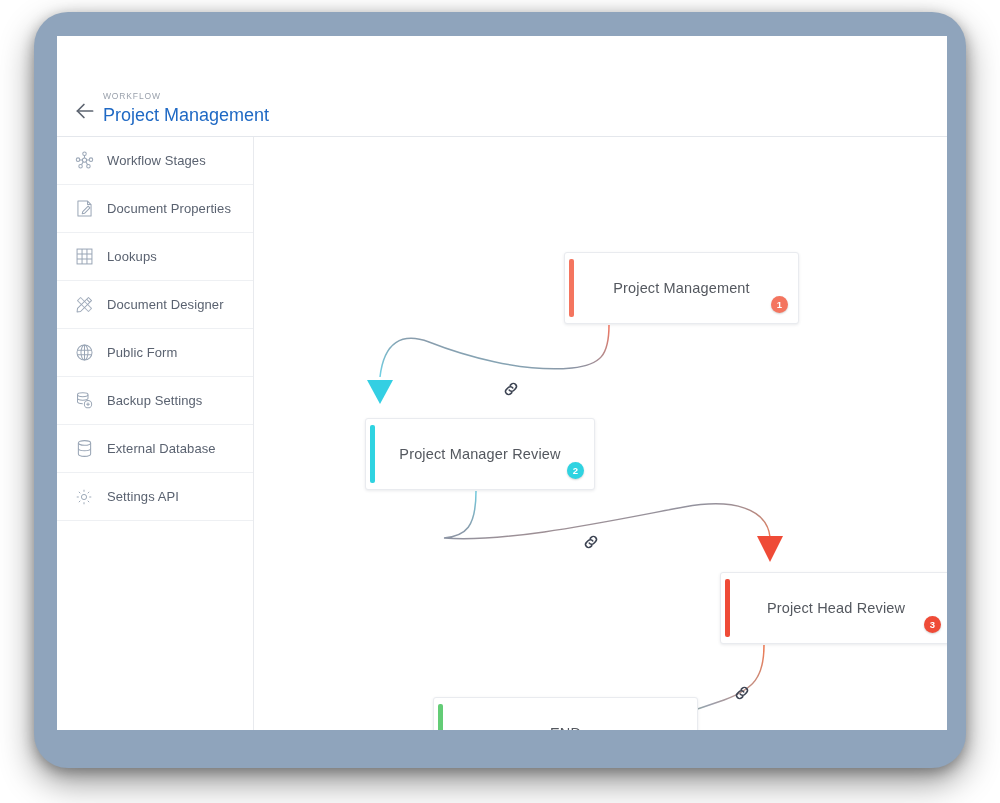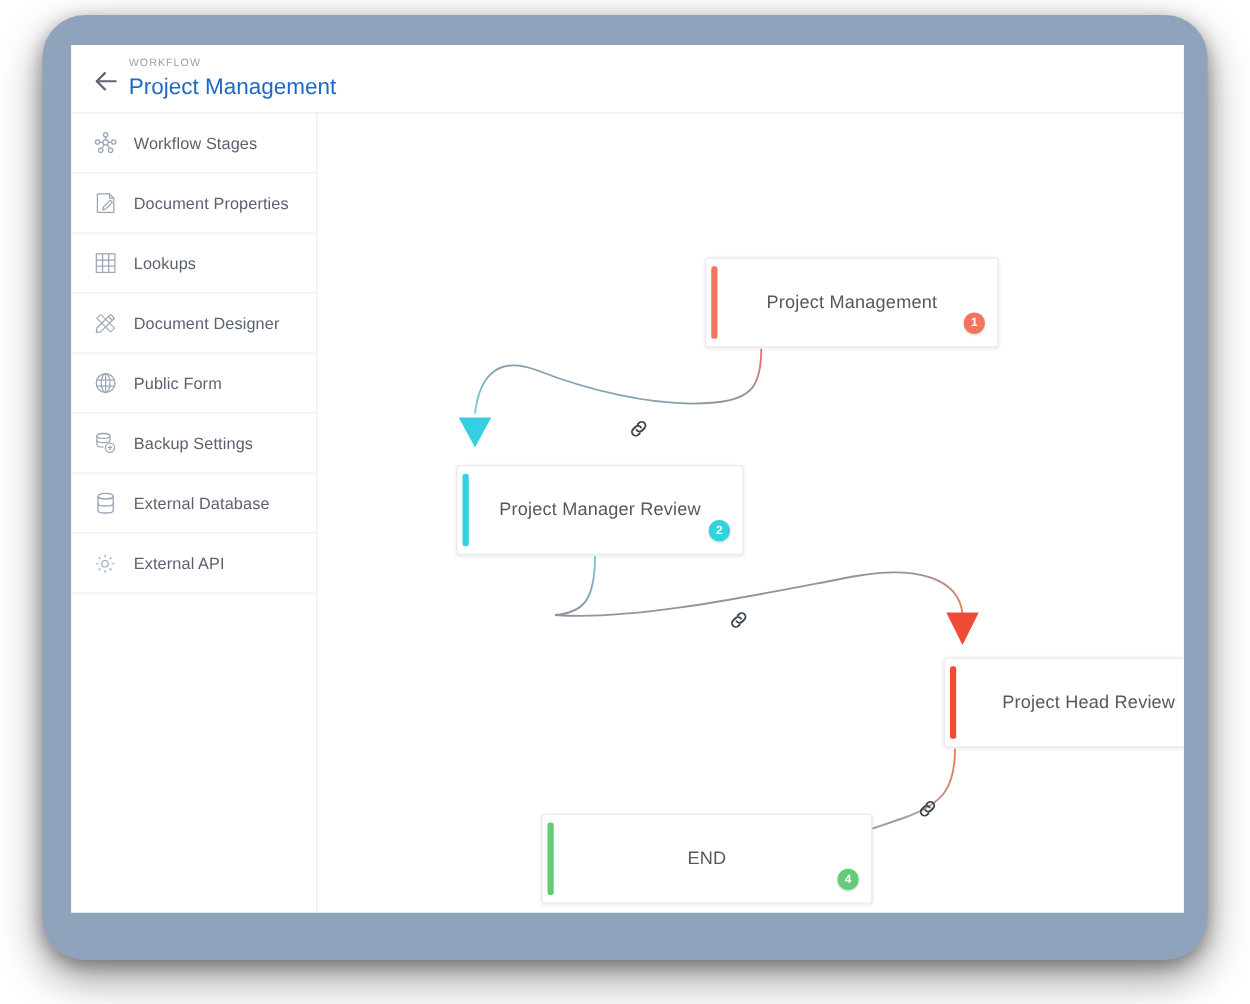--- a/index.html
+++ b/index.html
@@ -48,6 +48,7 @@
     height: 54px;
     background: #ffffff;
     border-bottom: 1px solid #e4e7ec;
+    margin-top: 46px;
   }
   .back-arrow {
     position: absolute;

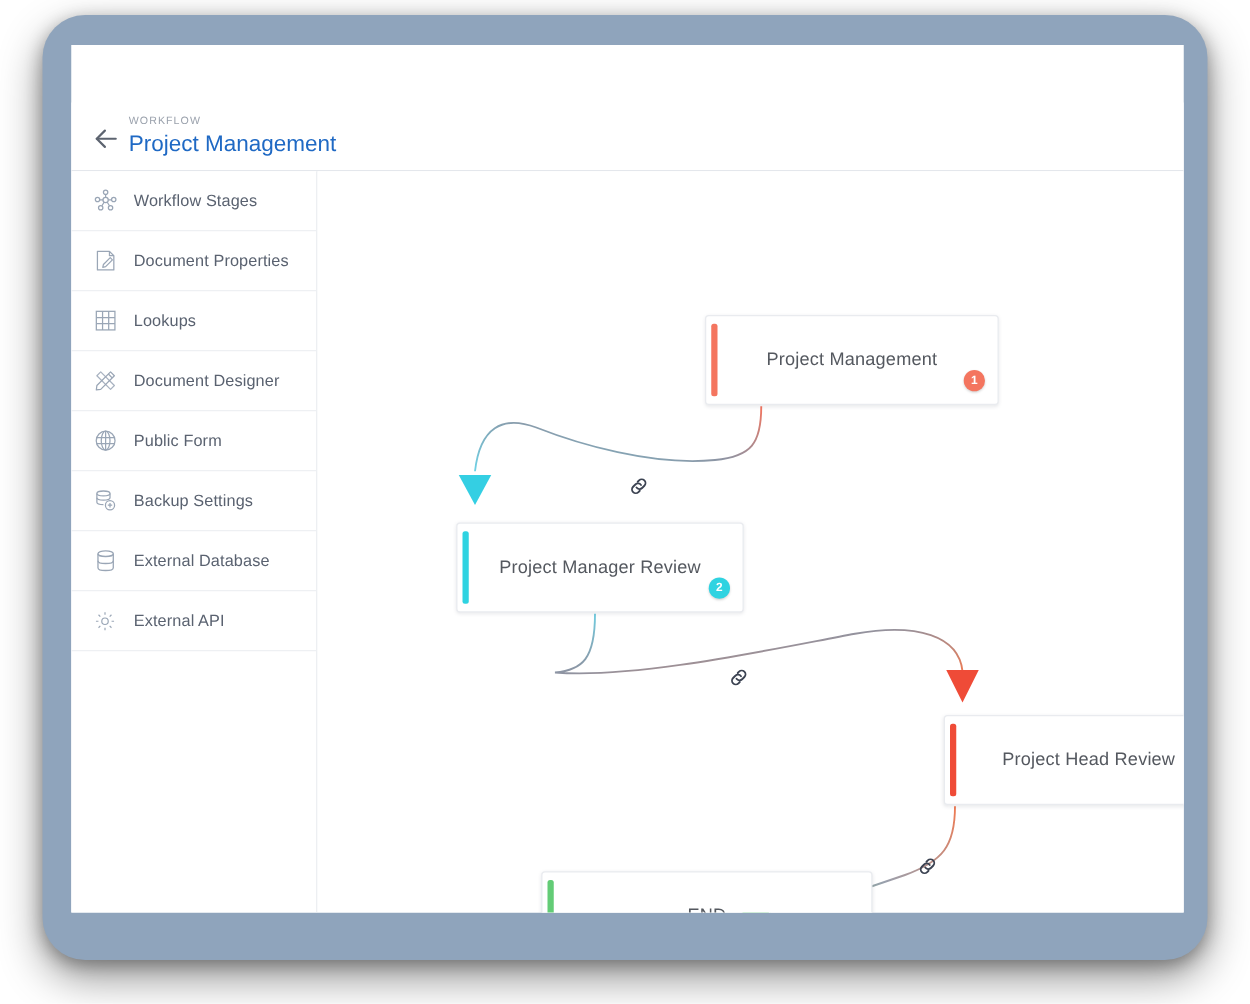--- a/index.html
+++ b/index.html
@@ -329,7 +329,7 @@
               <path d="M12 3.3v2.4M12 18.3v2.4M20.7 12h-2.4M5.7 12H3.3M18.2 5.8l-1.7 1.7M7.5 16.5l-1.7 1.7M18.2 18.2l-1.7-1.7M7.5 7.5L5.8 5.8"></path>
             </svg>
           </span>
-          <span class="si-label">External API</span>
+          <span class="si-label">Settings API</span>
         </div>
 
       </div>

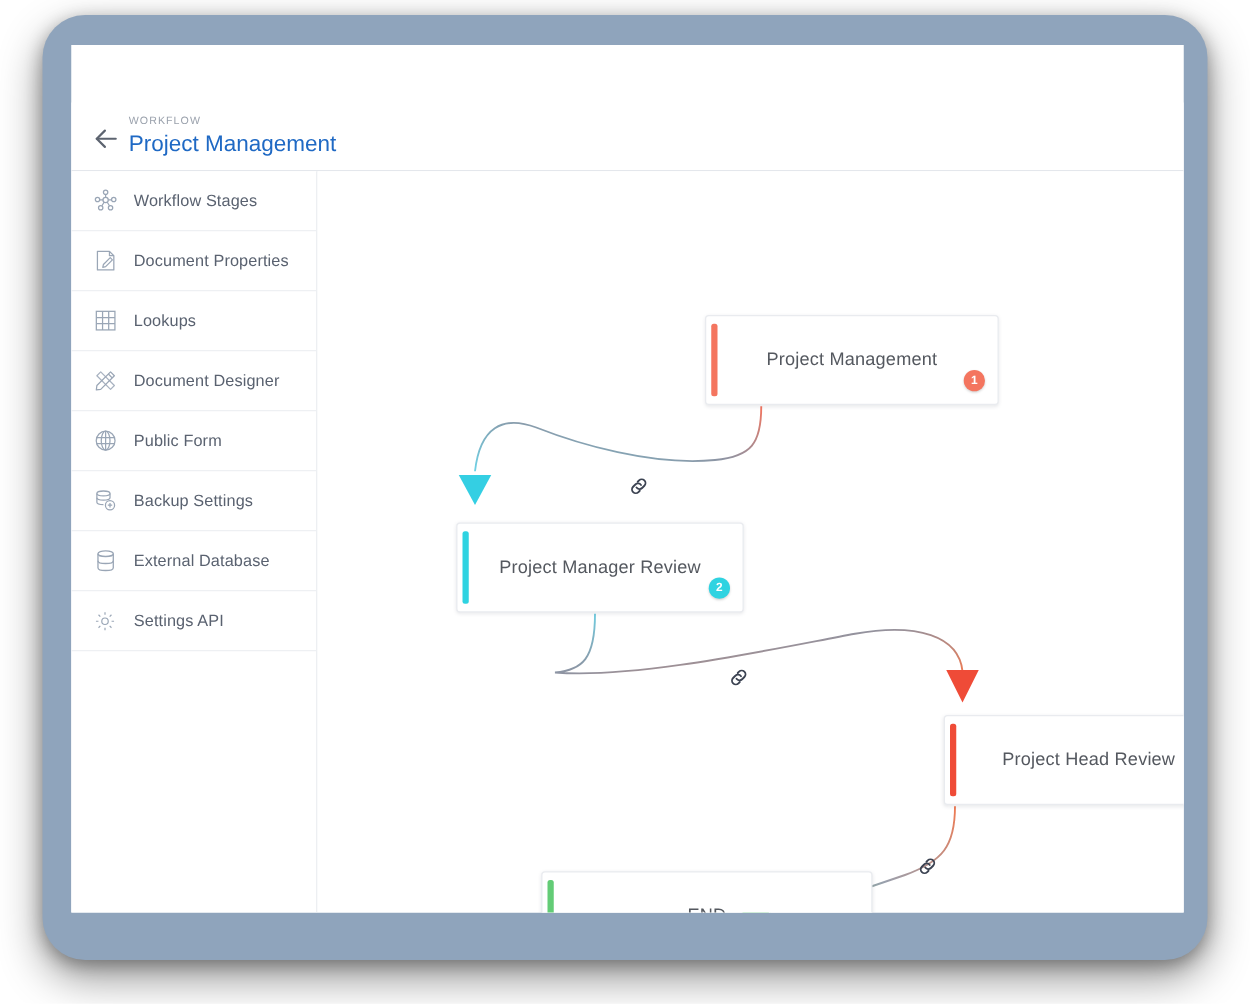--- a/index.html
+++ b/index.html
@@ -399,7 +399,7 @@
             <span class="node-badge" style="background:#2fd3e1;">2</span>
           </div>
 
-          <div class="node" style="left:466px; top:435px; width:232px; height:72px;margin-left:35px;">
+          <div class="node" style="left:466px; top:435px; width:232px; height:72px;">
             <span class="node-accent" style="background:#ef4b37;"></span>
             <span class="node-label">Project Head Review</span>
             <span class="node-badge" style="background:#ef4b37;">3</span>

